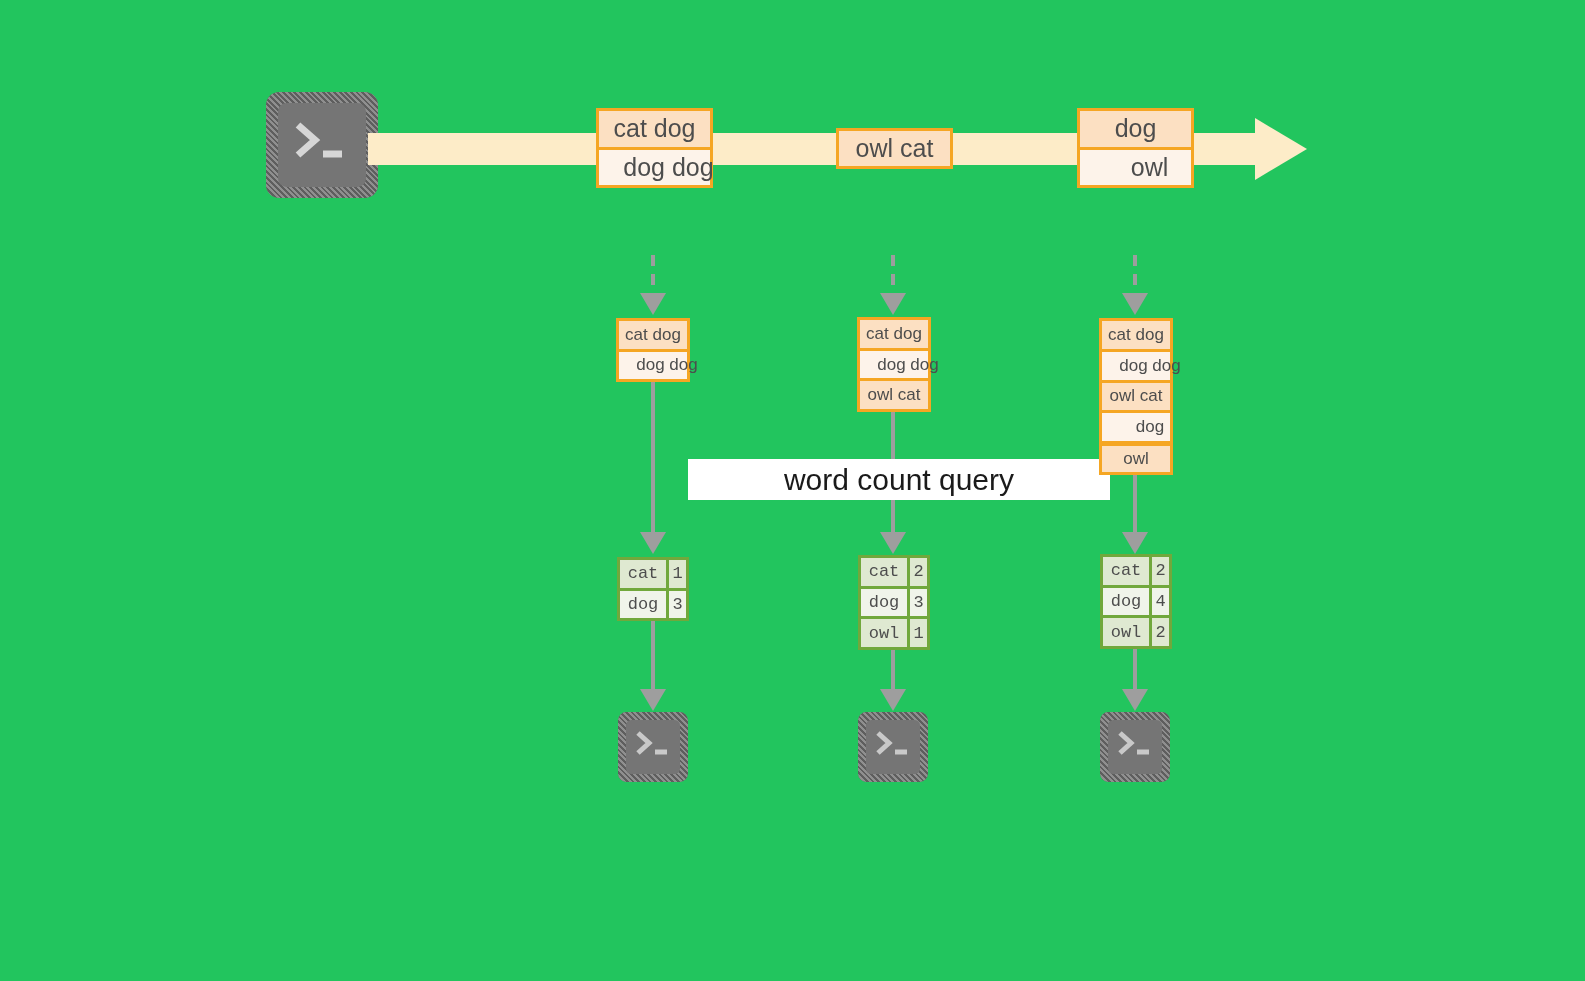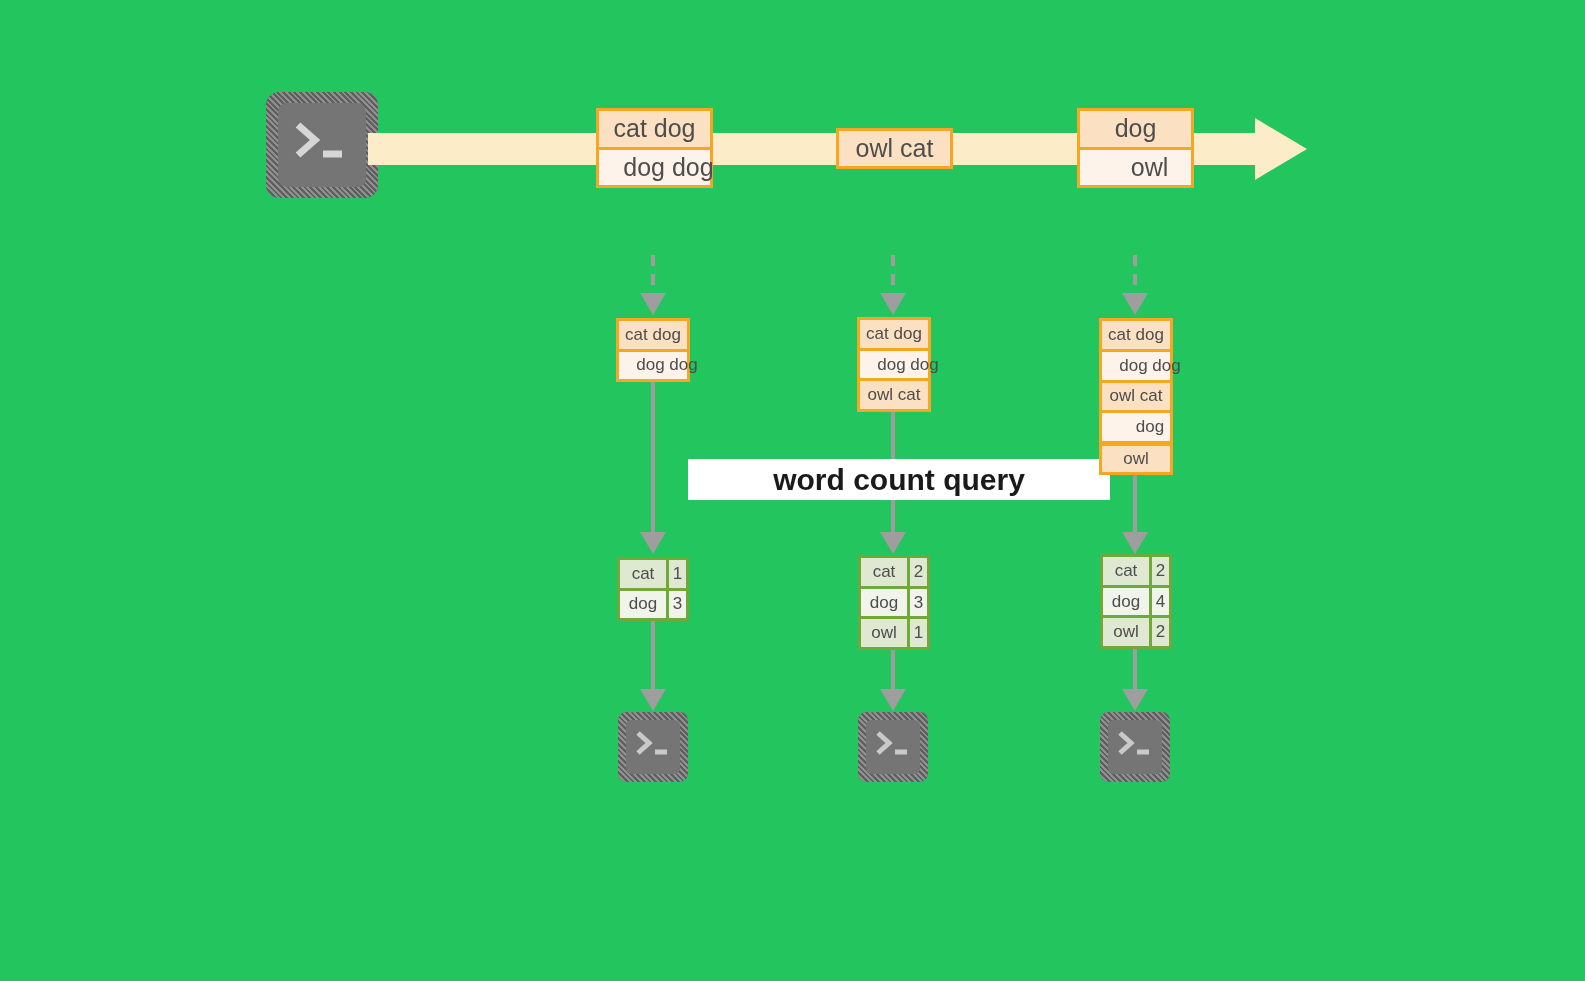--- a/index.html
+++ b/index.html
@@ -136,7 +136,6 @@
     display: flex;
     align-items: center;
     justify-content: center;
-    font-weight: bold;
   }
   .query-band span {
     font-size: 30px;

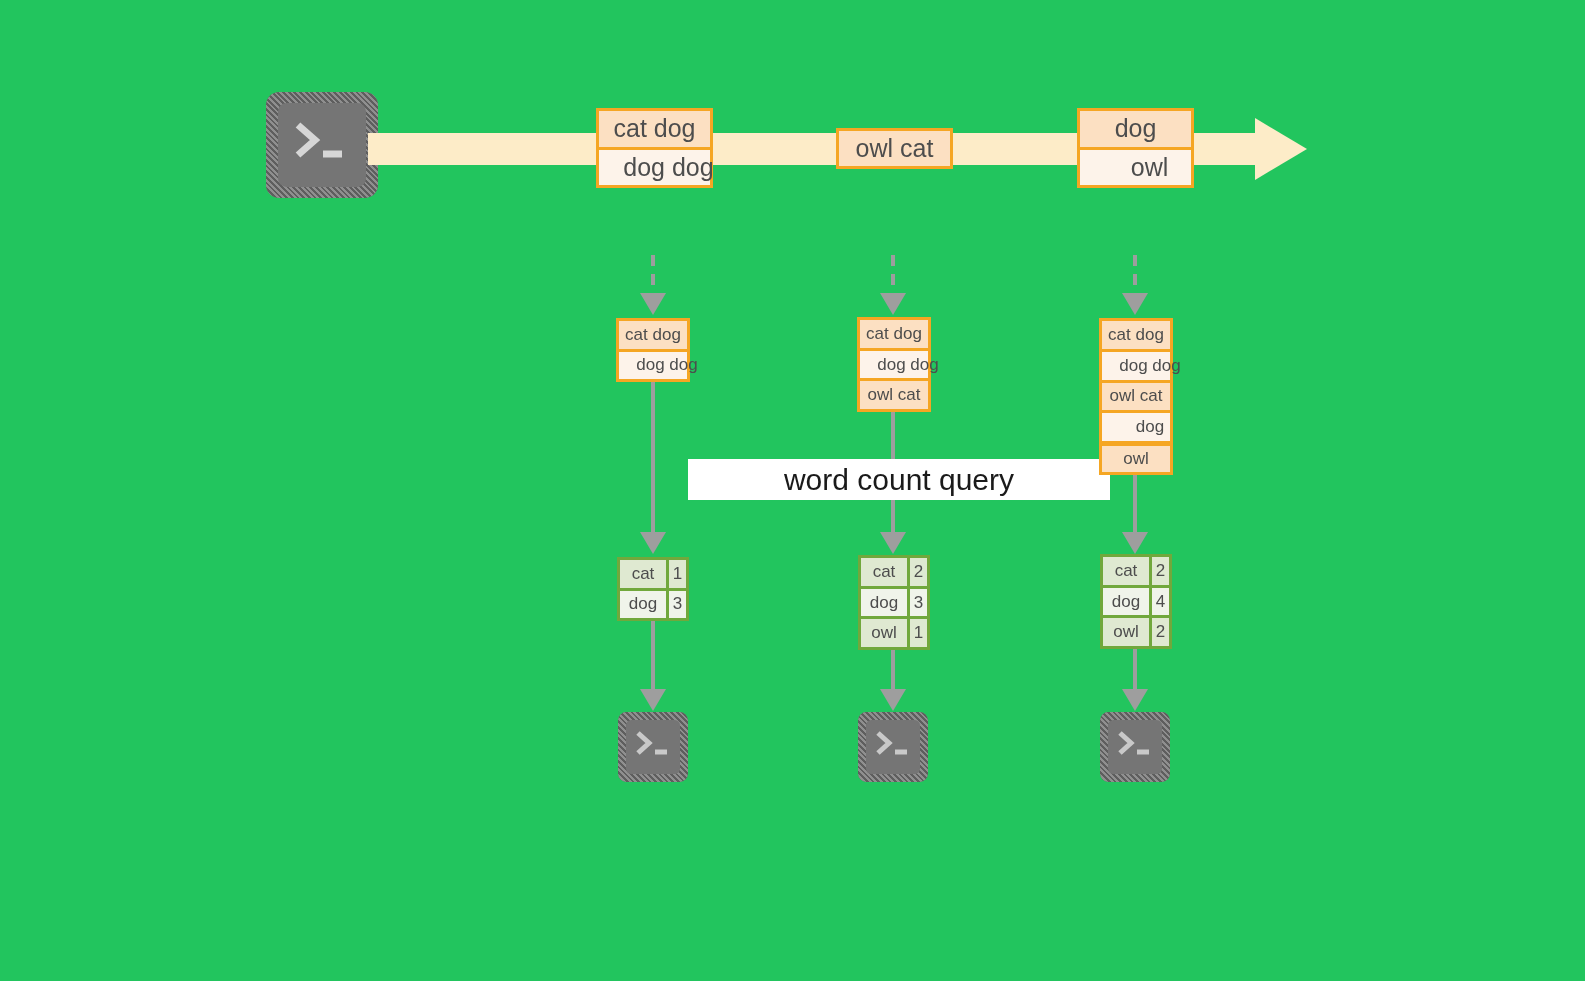--- a/index.html
+++ b/index.html
@@ -100,6 +100,7 @@
     font-size: 17px;
     color: #4d4d4d;
     background: #DFE9D1;
+    font-family: Liberation Mono, monospace;
   }
   .res-cell.k { flex: 0 0 auto; width: 46px; }
   .res-cell.v {

